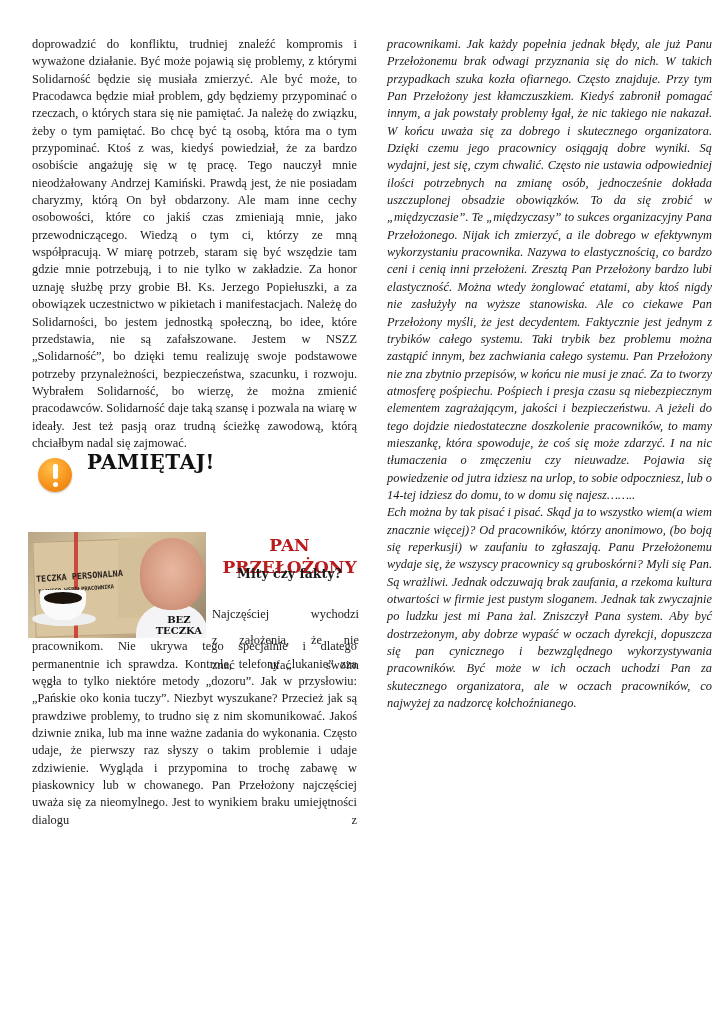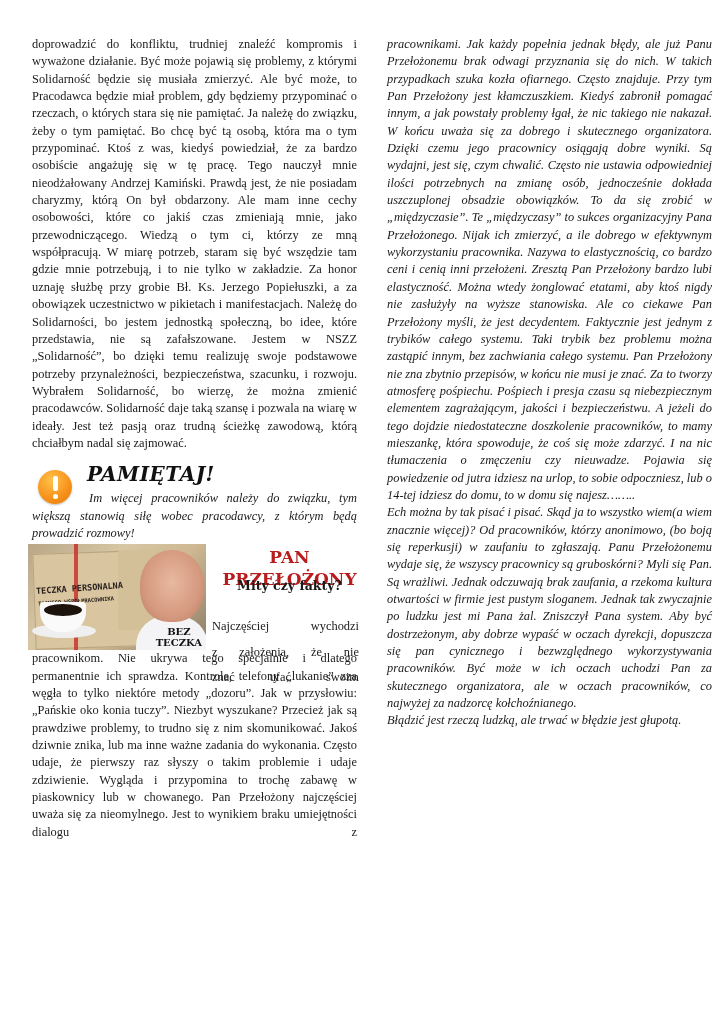--- a/index.html
+++ b/index.html
@@ -11,7 +11,7 @@
   .col-right { left: 387px; width: 325px; font-style: italic; }
   .col p { margin: 0; }
   .justify-last { text-align-last: justify; }
-  .pamietaj { position: relative; margin-top: 14px; height: 62px; font-style: italic; }
+  .pamietaj { position: relative; margin-top: 2px; height: 62px; }
   .warn-icon { position: absolute; left: 6px; top: 4px; width: 34px; height: 34px; border-radius: 50%;
     background: radial-gradient(circle at 40% 30%, #ffc24a 0%, #f7941d 55%, #e5760a 100%); box-shadow: 0 1px 2px rgba(0,0,0,0.25); }
   .warn-icon .bar { position: absolute; left: 15px; top: 6px; width: 5px; height: 15px; background: #fff; border-radius: 2px; }

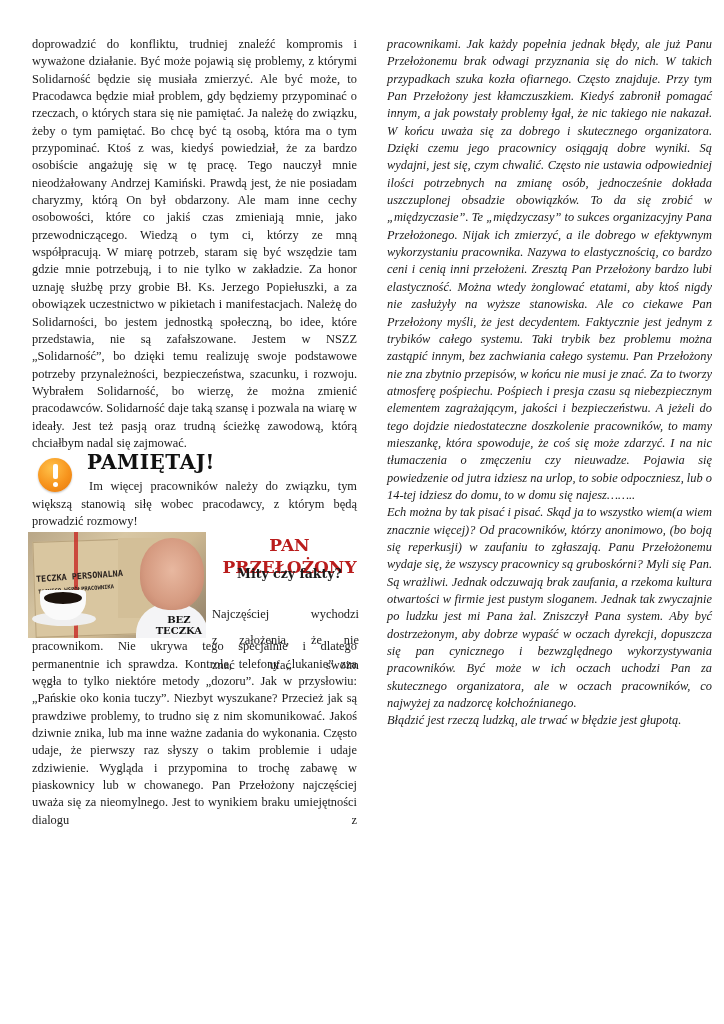--- a/index.html
+++ b/index.html
@@ -51,7 +51,6 @@
           <div class="dot"></div>
       </div>
       <div class="pam-title">PAMIĘTAJ!</div>
-      <p class="pam-text">Im więcej pracowników należy do związku, tym większą stanowią siłę wobec pracodawcy, z którym będą prowadzić rozmowy!</p>
     </div>
 
     <div class="article-head">

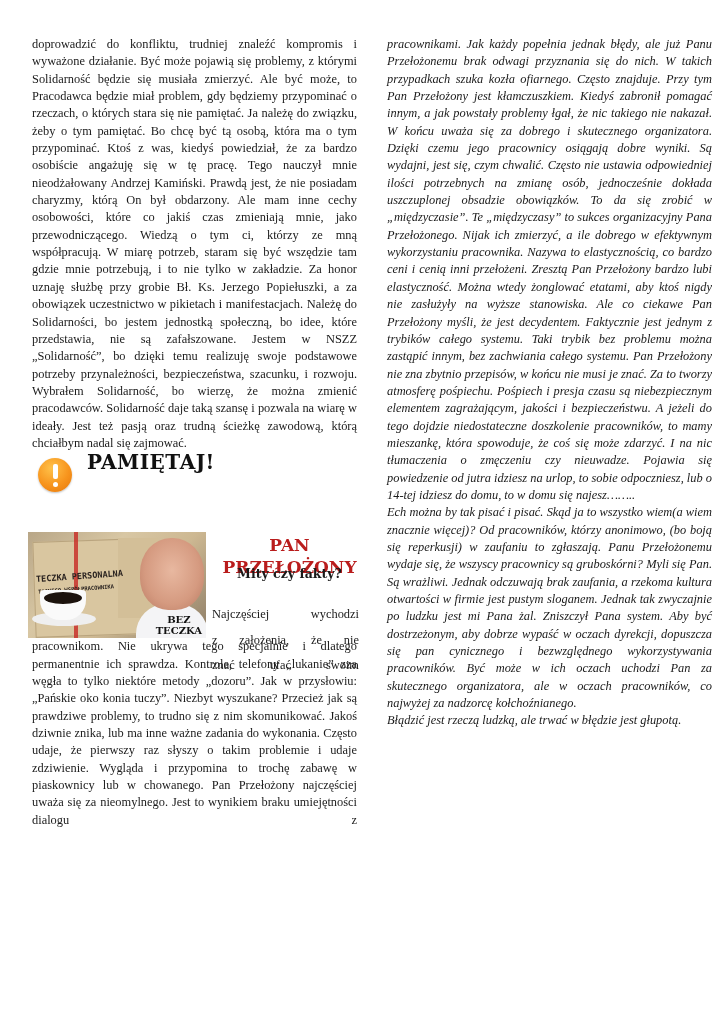--- a/index.html
+++ b/index.html
@@ -85,7 +85,6 @@
   <div class="col col-right">
     <p>pracownikami. Jak każdy popełnia jednak błędy, ale już Panu Przełożonemu brak odwagi przyznania się do nich. W takich przypadkach szuka kozła ofiarnego. Często znajduje. Przy tym Pan Przełożony jest kłamczuszkiem. Kiedyś zabronił pomagać innym, a jak powstały problemy łgał, że nic takiego nie nakazał. W końcu uważa się za dobrego i skutecznego organizatora. Dzięki czemu jego pracownicy osiągają dobre wyniki. Są wydajni, jest się, czym chwalić. Często nie ustawia odpowiedniej ilości potrzebnych na zmianę osób, jednocześnie dokłada uszczuplonej obsadzie obowiązków. To da się zrobić w „międzyczasie”. Te „międzyczasy” to sukces organizacyjny Pana Przełożonego.  Nijak ich zmierzyć, a ile dobrego w efektywnym wykorzystaniu pracownika. Nazywa to elastycznością, co bardzo ceni i cenią inni przełożeni. Zresztą Pan Przełożony bardzo lubi elastyczność. Można wtedy żonglować etatami, aby ktoś nigdy nie zasłużyły na wyższe stanowiska. Ale co ciekawe Pan Przełożony myśli, że jest decydentem. Faktycznie jest jednym z trybików całego systemu. Taki trybik bez problemu można zastąpić innym, bez zachwiania całego systemu. Pan Przełożony nie zna zbytnio przepisów, w końcu nie musi je znać. Za to tworzy atmosferę pośpiechu. Pośpiech i presja czasu są niebezpiecznym elementem zagrażającym, jakości i bezpieczeństwu. A jeżeli do tego dojdzie niedostateczne doszkolenie pracowników, to mamy mieszankę, która spowoduje, że coś się może zdarzyć. I na nic tłumaczenia o zmęczeniu czy nieuwadze. Pojawia się powiedzenie od jutra idziesz na urlop, to sobie odpoczniesz, lub o 14-tej idziesz do domu, to w domu się najesz……..</p>
     <p>Ech można by tak pisać i pisać. Skąd ja to wszystko wiem(a wiem znacznie więcej)? Od pracowników, którzy anonimowo, (bo boją się reperkusji) w zaufaniu to zgłaszają.  Panu Przełożonemu wydaje się, że wszyscy pracownicy są gruboskórni? Myli się Pan. Są wrażliwi. Jednak odczuwają brak zaufania, a rzekoma kultura otwartości w firmie jest pustym sloganem. Jednak tak zwyczajnie po ludzku jest mi Pana żal. Zniszczył Pana system. Aby być dostrzeżonym, aby dobrze wypaść w oczach dyrekcji, dopuszcza się pan cynicznego i bezwzględnego wykorzystywania pracowników. Być może w ich oczach uchodzi Pan za skutecznego organizatora, ale w oczach pracowników, co najwyżej za nadzorcę kołchoźnianego.</p>
-    <p>Błądzić jest rzeczą ludzką, ale trwać w błędzie jest głupotą.</p>
   </div>
 
 </div>

